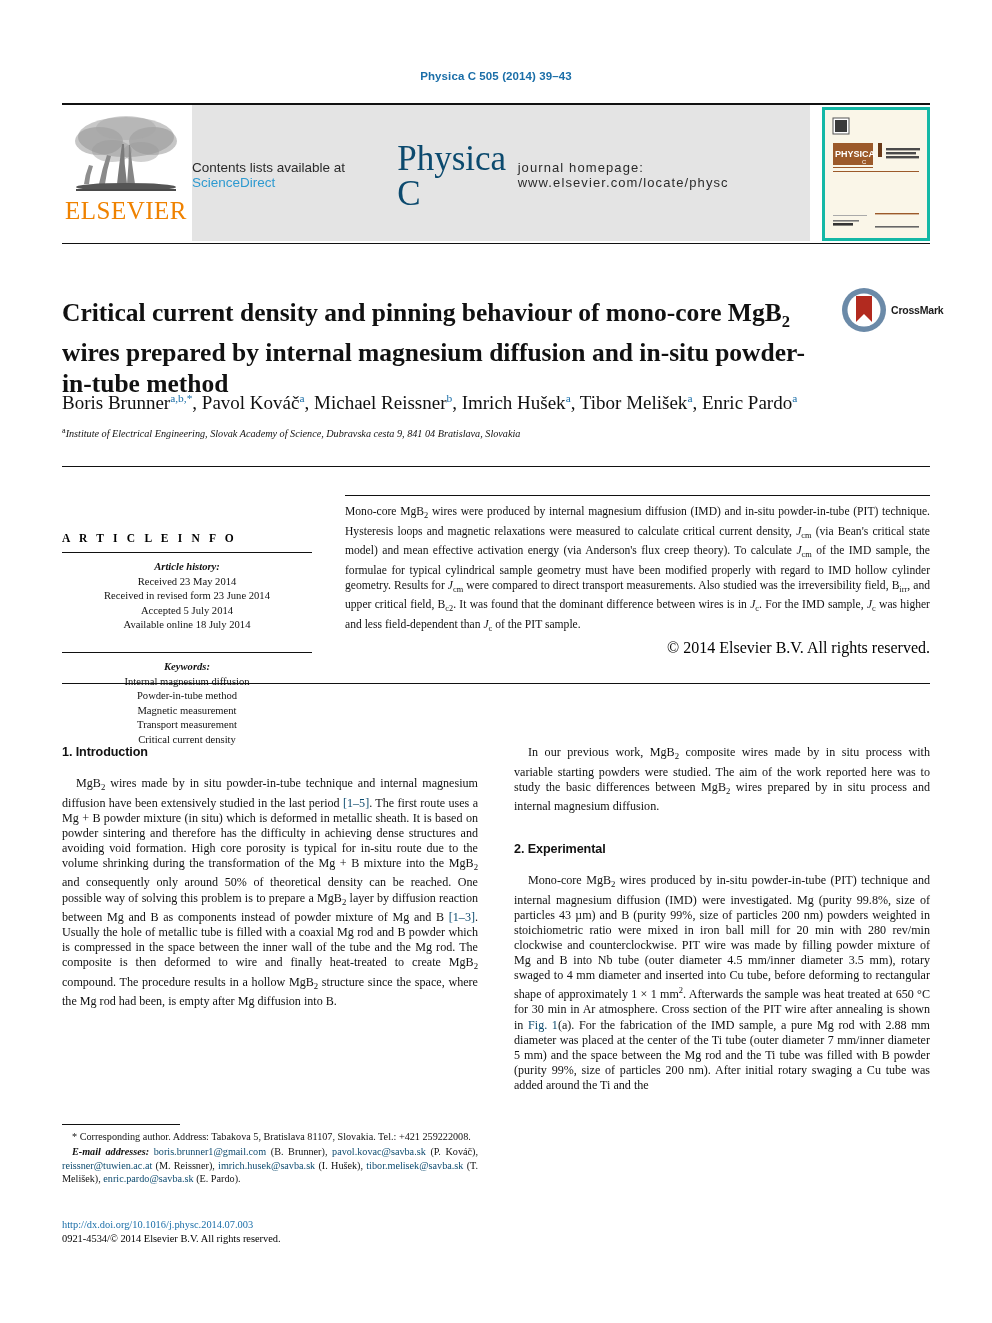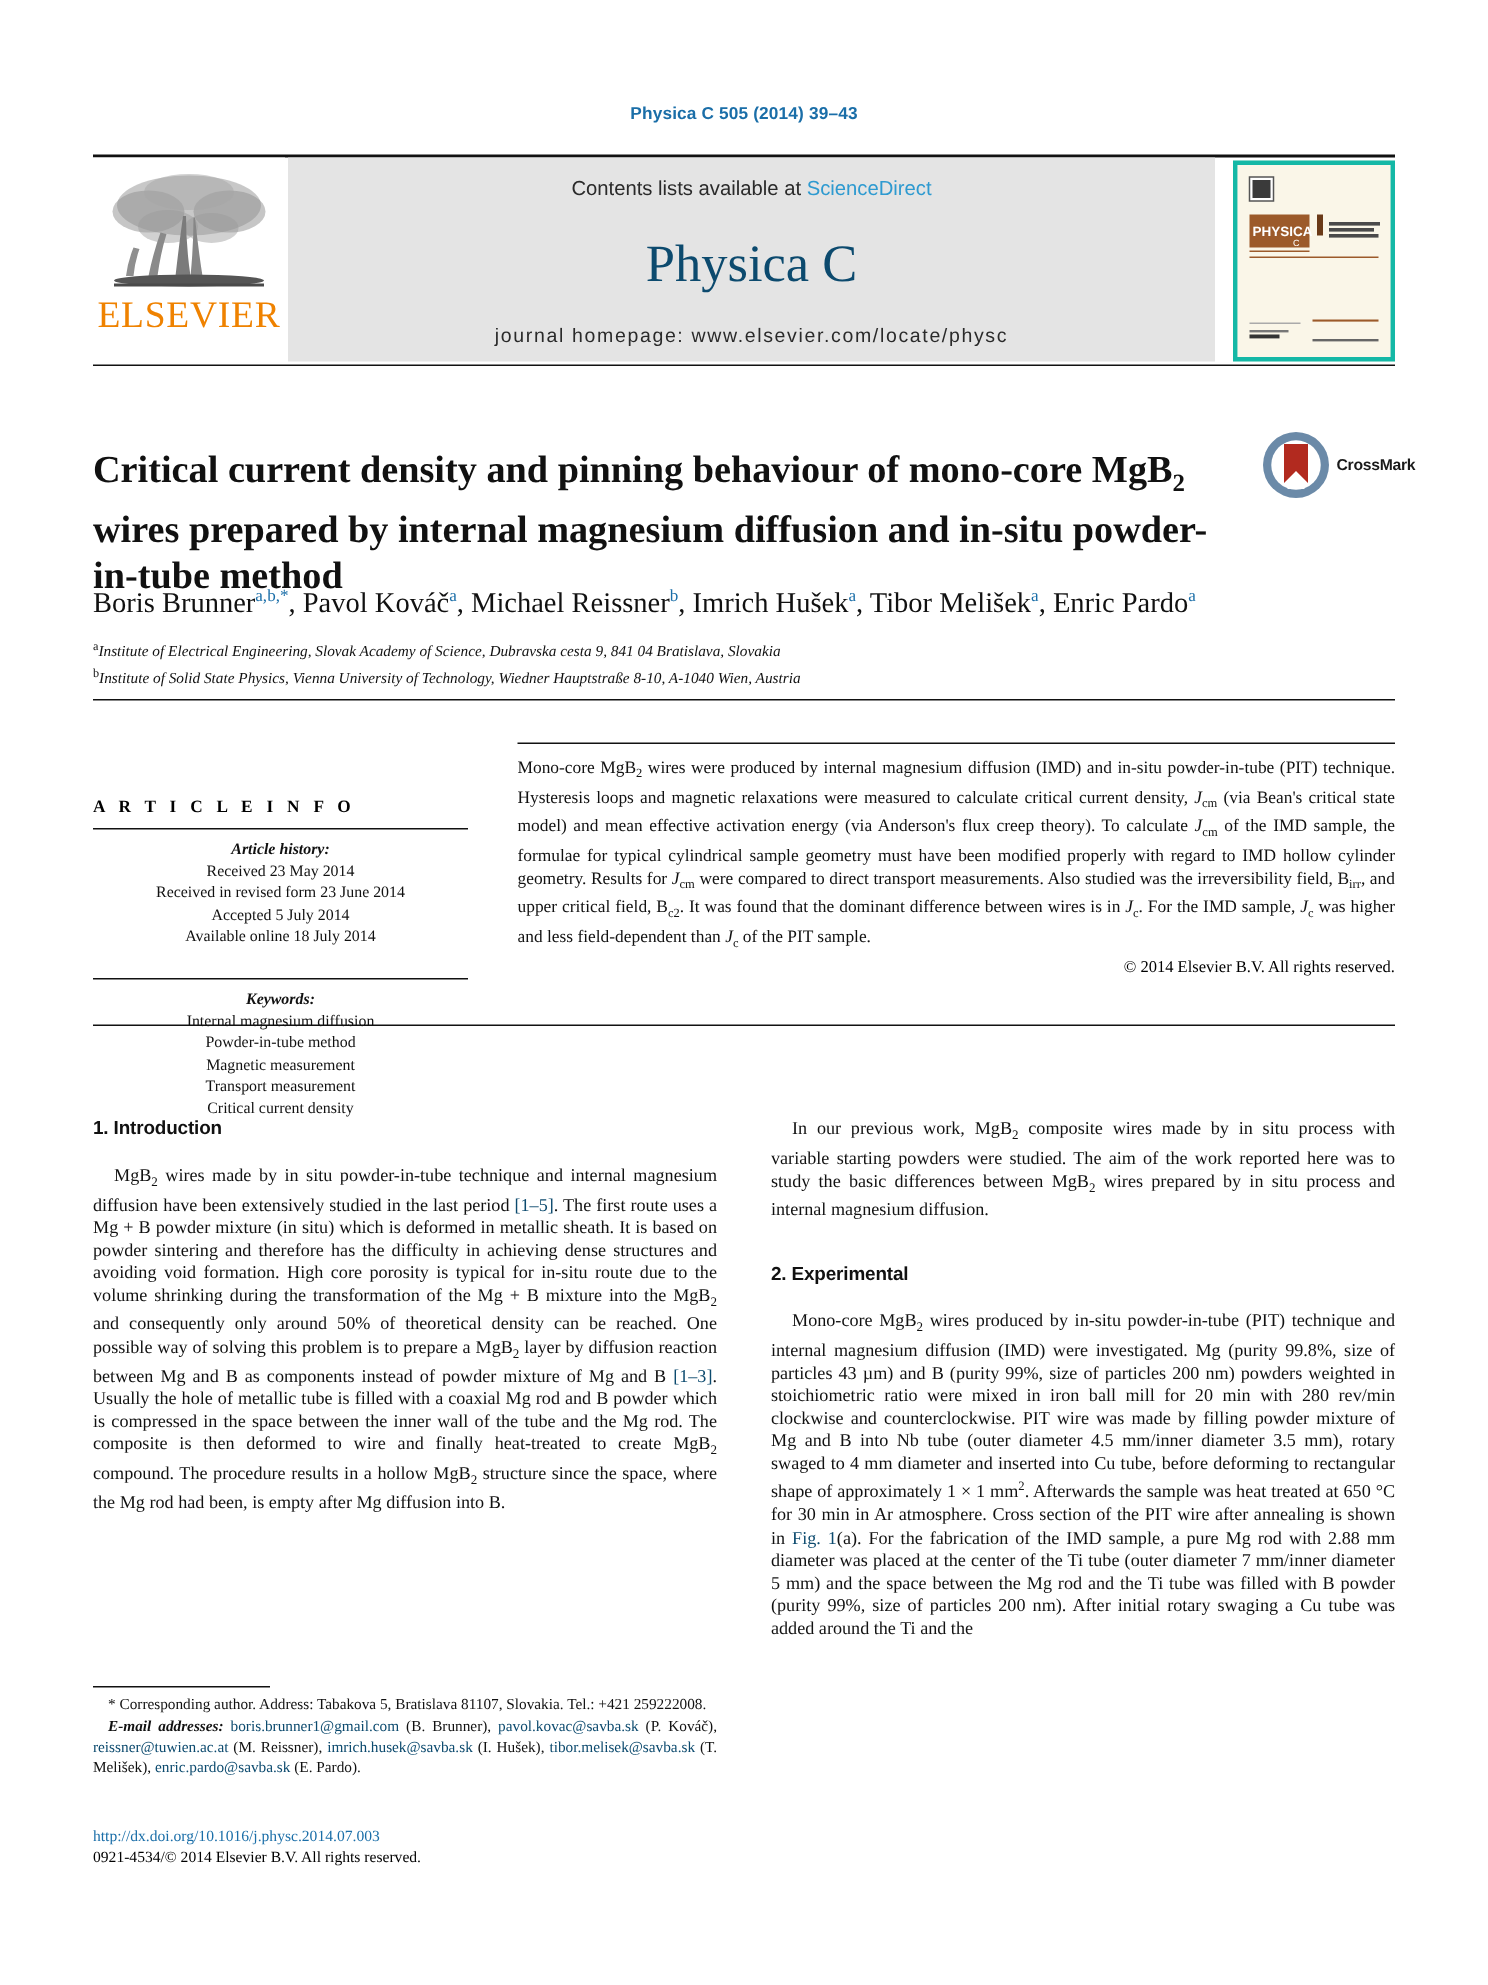--- a/index.html
+++ b/index.html
@@ -72,7 +72,7 @@
     margin-left: 2px;
     padding: 13px 0 10px 0;
     display: flex;
-    flex-direction: column;
+    flex-direction: row;
     justify-content: space-between;
     align-items: center;
     min-height: 110px;

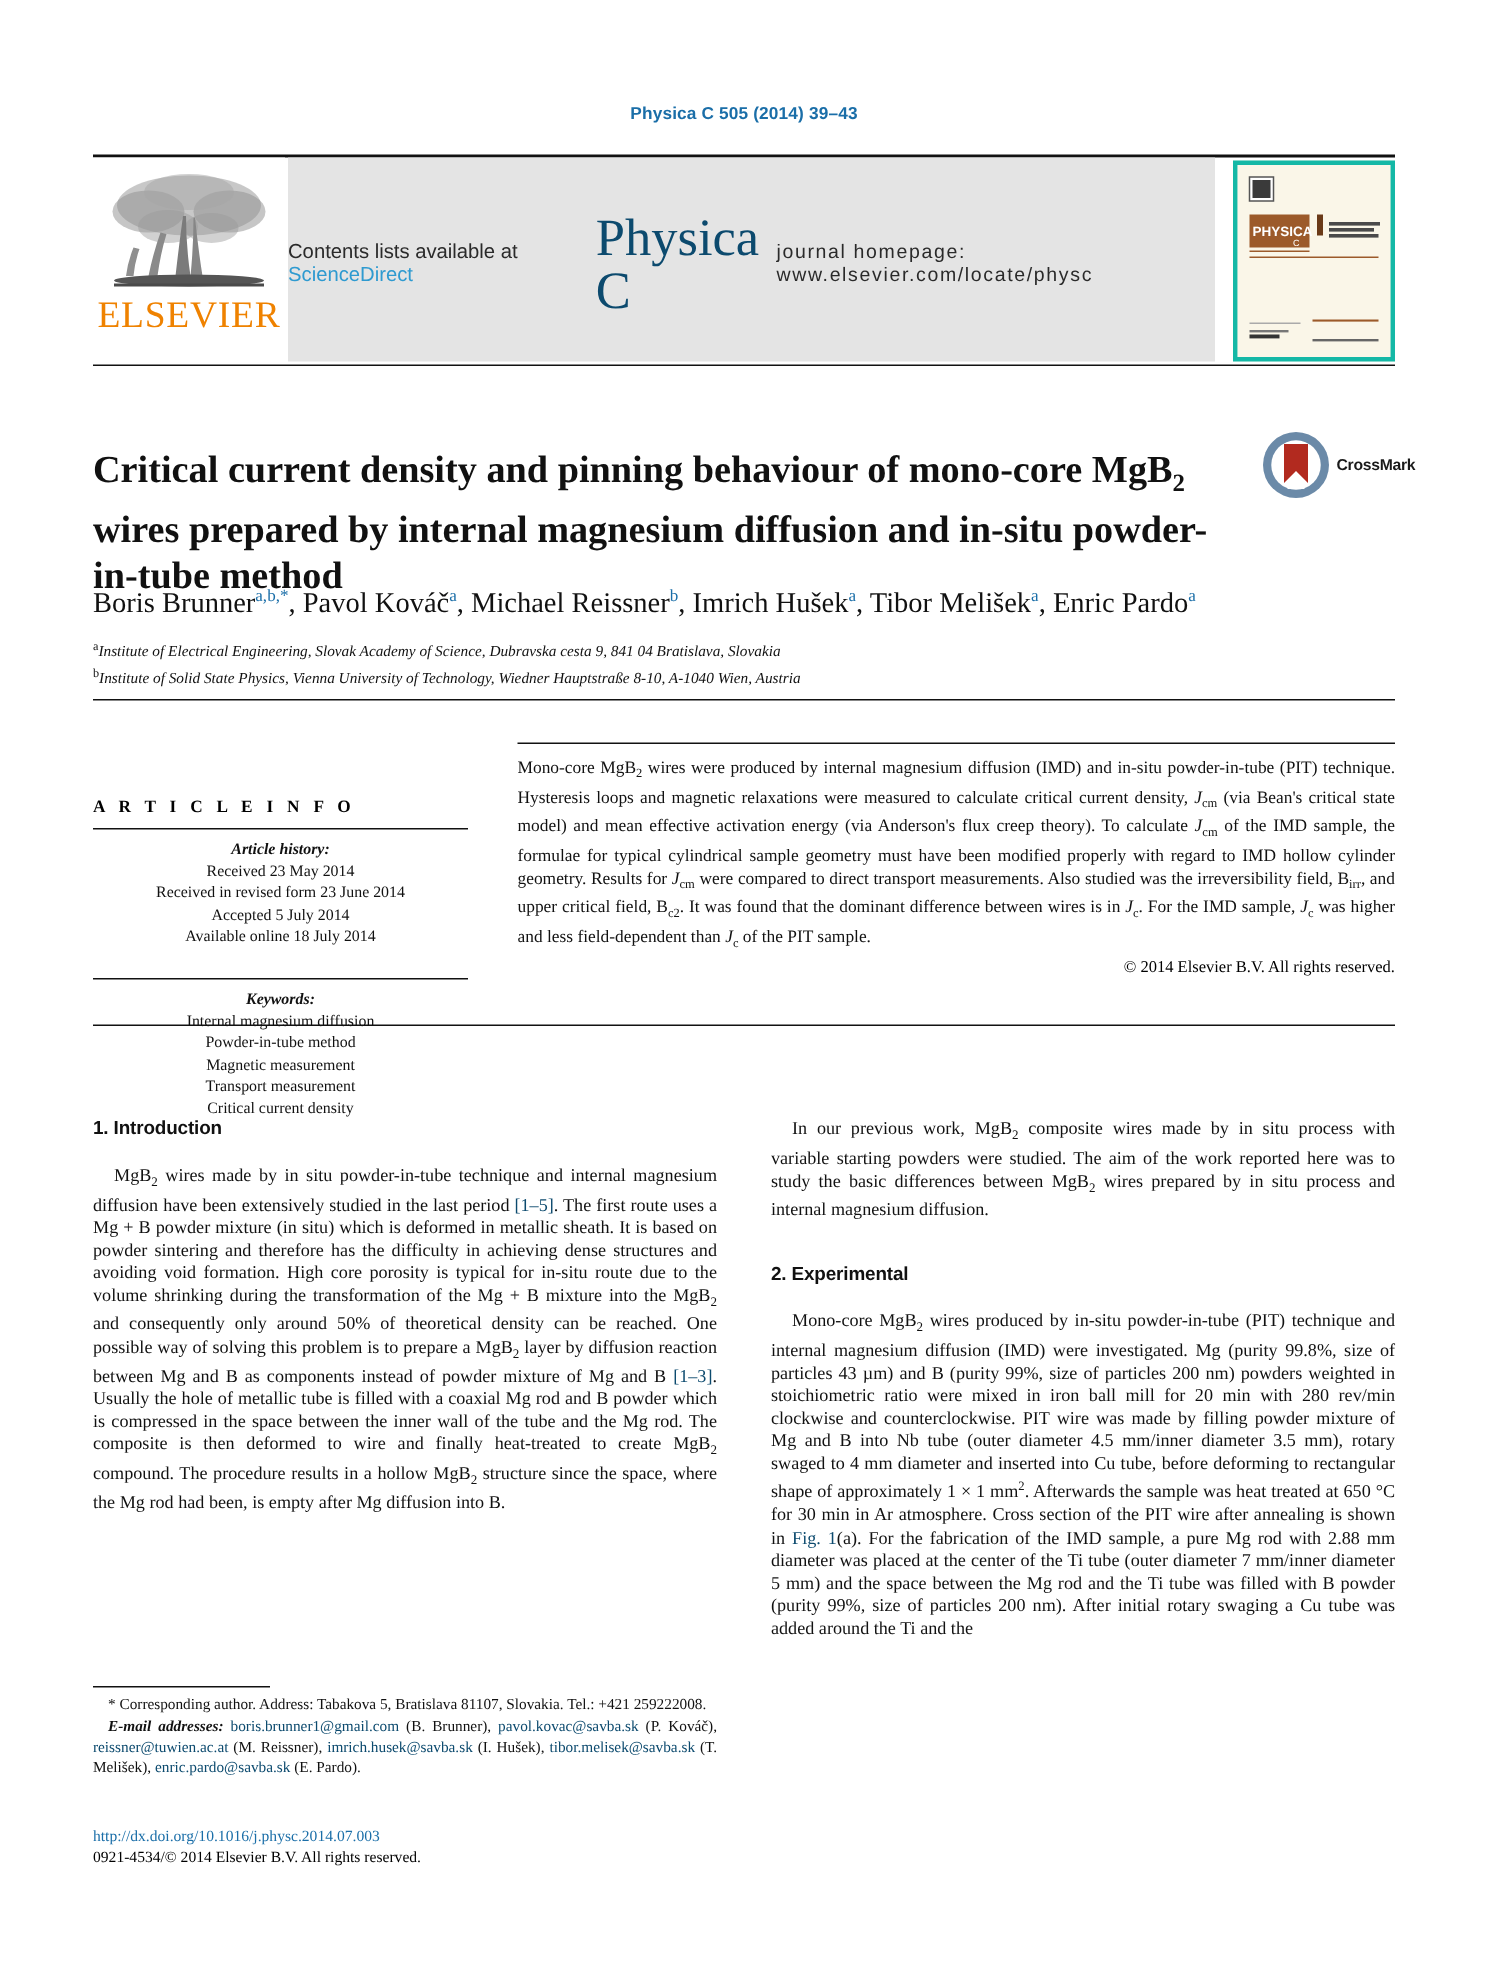--- a/index.html
+++ b/index.html
@@ -398,7 +398,6 @@
 
   <div class="affiliations">
     <div><sup>a</sup><span>Institute of Electrical Engineering, Slovak Academy of Science, Dubravska cesta 9, 841 04 Bratislava, Slovakia</span></div>
-    <div><sup>b</sup><span>Institute of Solid State Physics, Vienna University of Technology, Wiedner Hauptstraße 8-10, A-1040 Wien, Austria</span></div>
   </div>
 
   <div class="info-rule"></div>

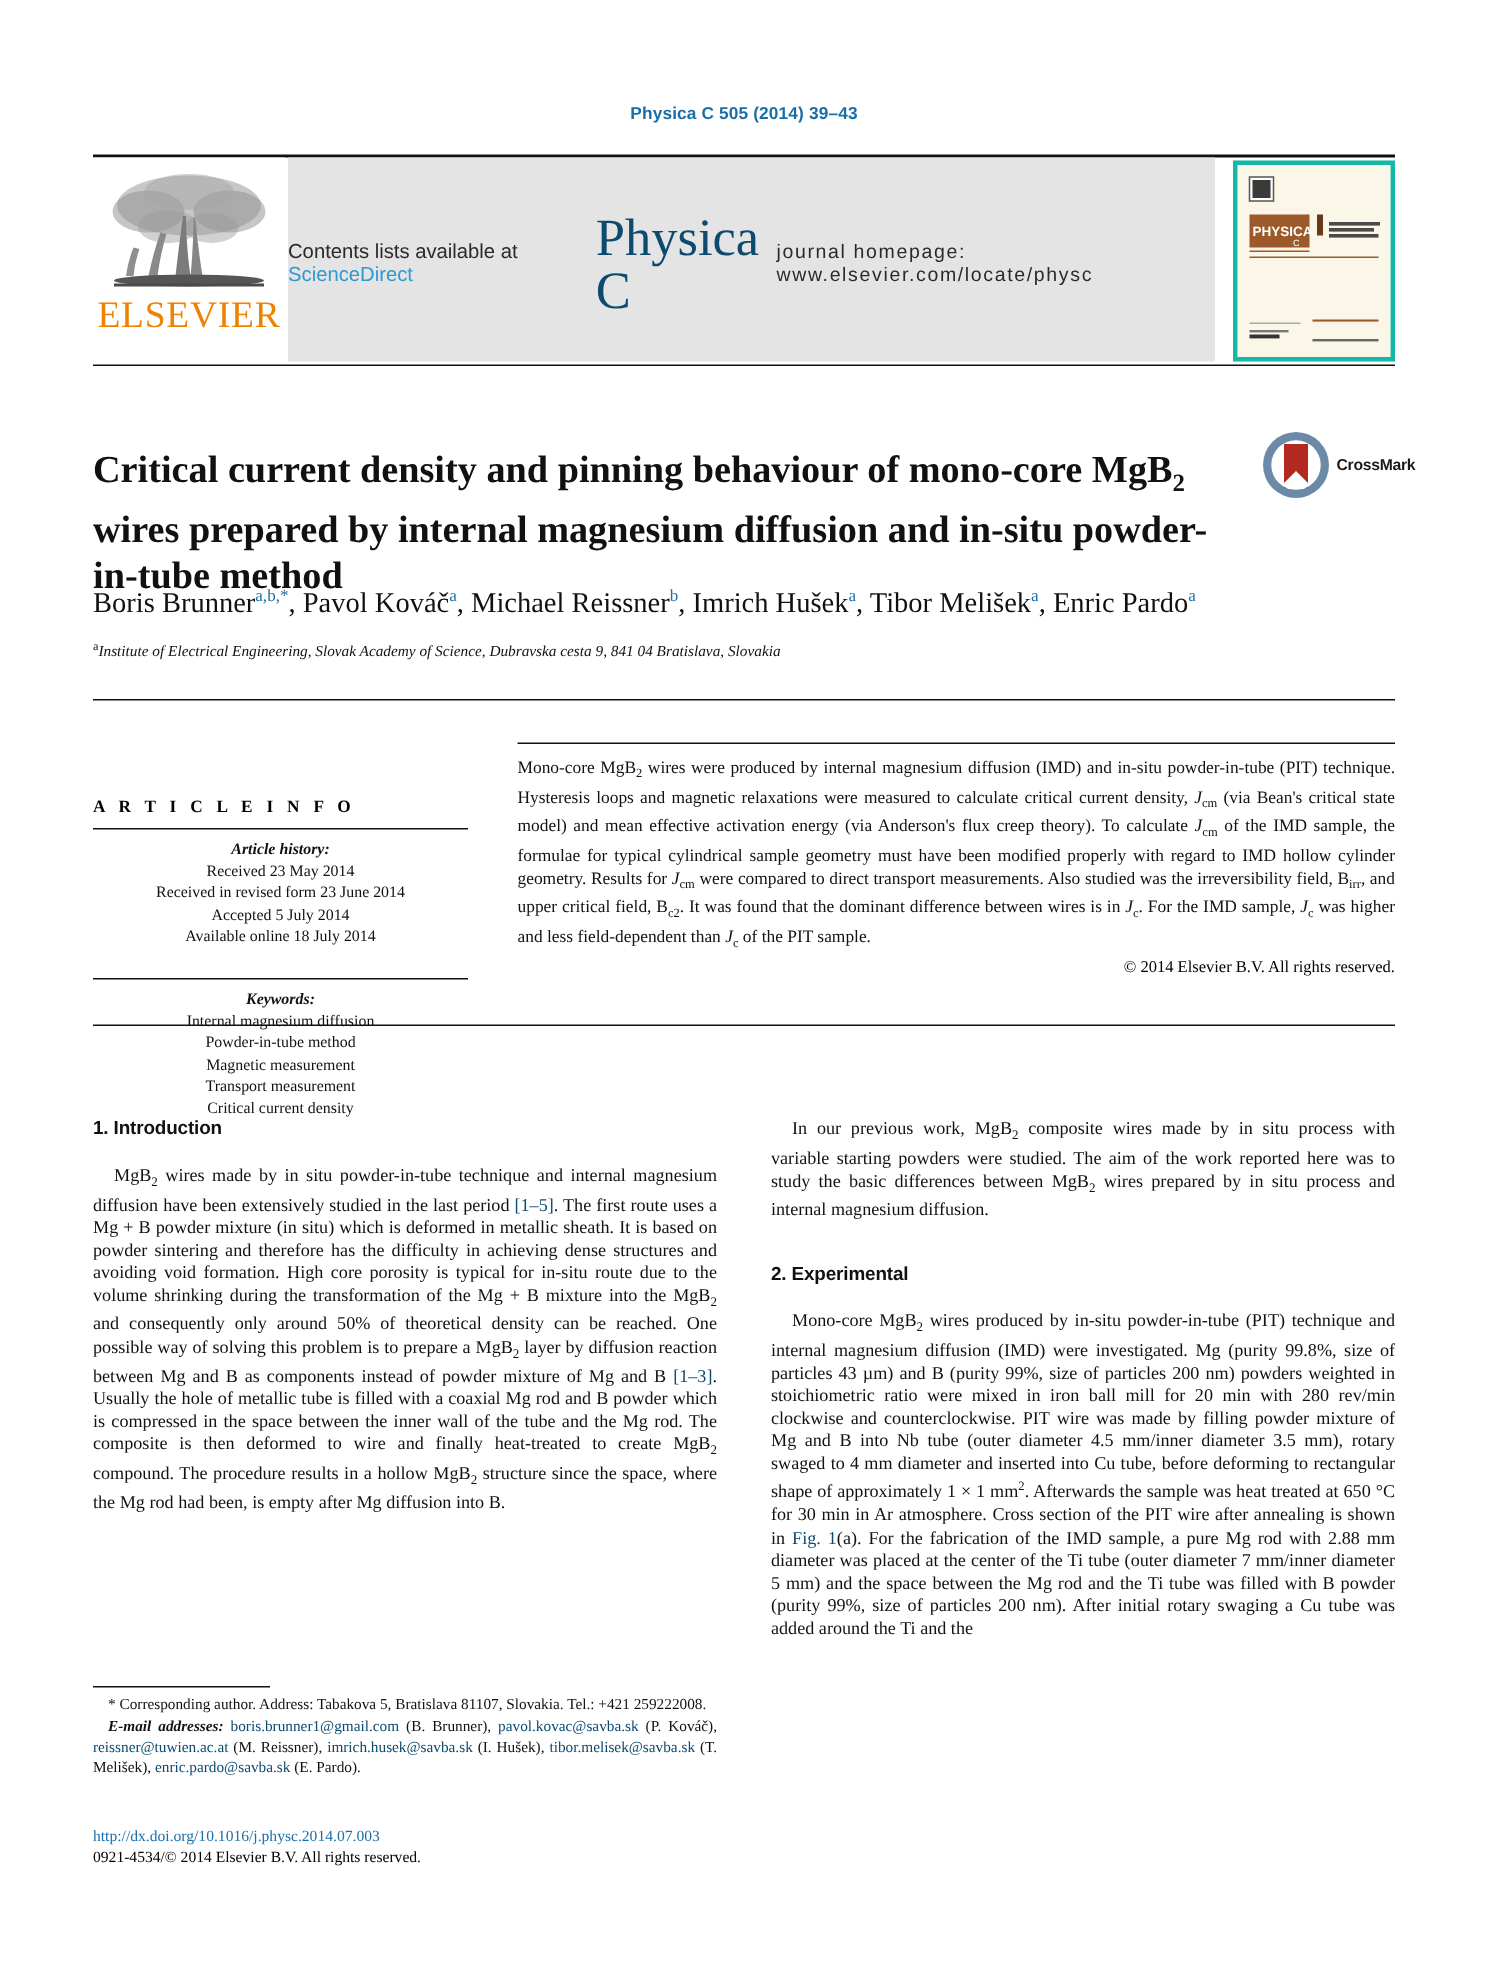--- a/index.html
+++ b/index.html
@@ -239,7 +239,7 @@
     margin-top: 3px;
     text-align: right;
     font-family: "Liberation Serif", serif;
-    font-size: 11px;
+    font-size: 16px;
   }
   .abs-rule-bottom {
     position: absolute;

